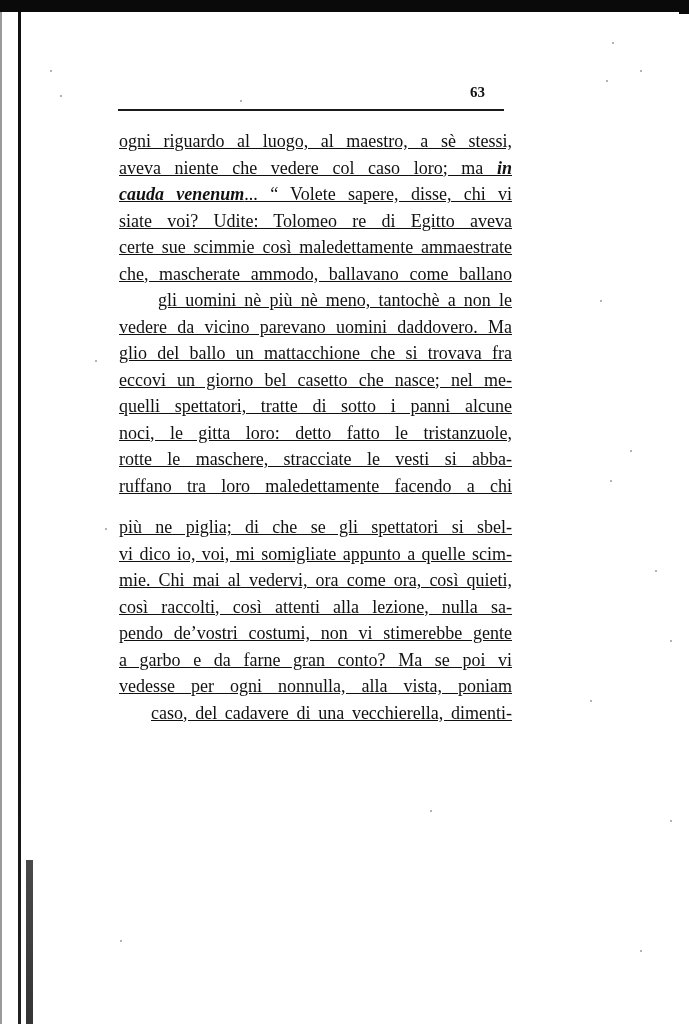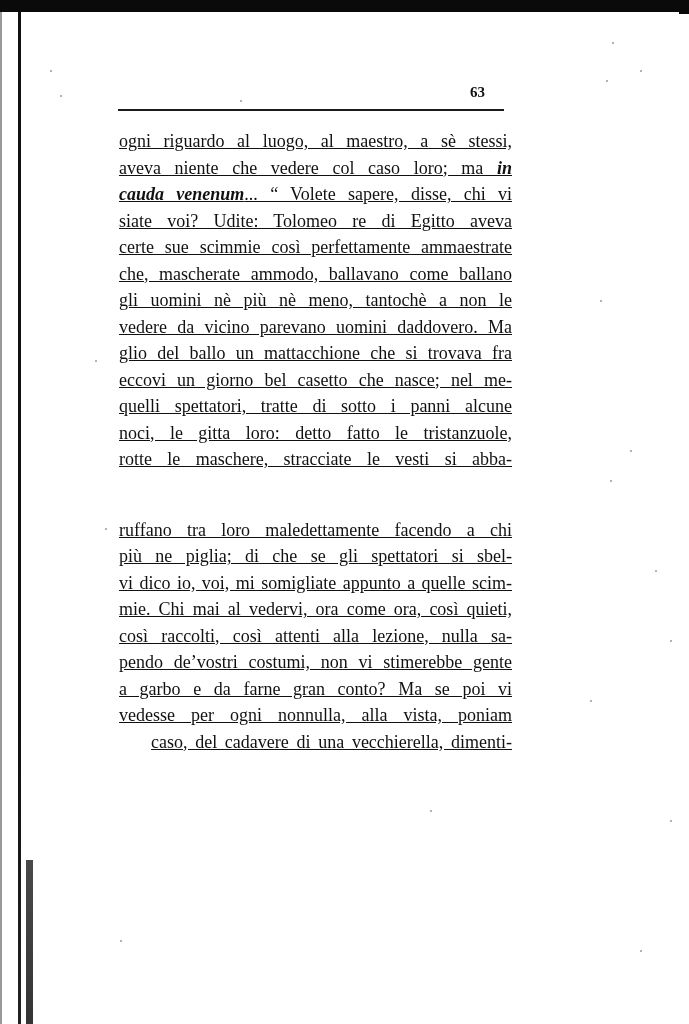--- a/index.html
+++ b/index.html
@@ -122,7 +122,7 @@
     <div class="line" style="display: block;"><span style="white-space: nowrap;"><span>aveva niente che vedere col caso loro; ma </span><span class="italic">in</span></span></div>
     <div class="line" style="display: block;"><span style="white-space: nowrap;"><span class="italic">cauda venenum</span><span>... “ Volete sapere, disse, chi vi</span></span></div>
     <div class="line" style="display: block;"><span style="white-space: nowrap;"><span>siate voi? Udite: Tolomeo re di Egitto aveva</span></span></div>
-    <div class="line" style="display: block;"><span style="white-space: nowrap;"><span>certe sue scimmie così perfettamente ammaestrate</span></span></div>
+    <div class="line" style="display: block;"><span style="white-space: nowrap;"><span>certe sue scimmie così maledettamente ammaestrate</span></span></div>
     <div class="line" style="display: block;"><span style="white-space: nowrap;"><span>che, mascherate ammodo, ballavano come ballano</span></span></div>
     <div class="line" style="display: block;"><span style="white-space: nowrap;"><span>gli uomini nè più nè meno, tantochè a non le</span></span></div>
     <div class="line" style="display: block;"><span style="white-space: nowrap;"><span>vedere da vicino parevano uomini daddovero. Ma</span></span></div>

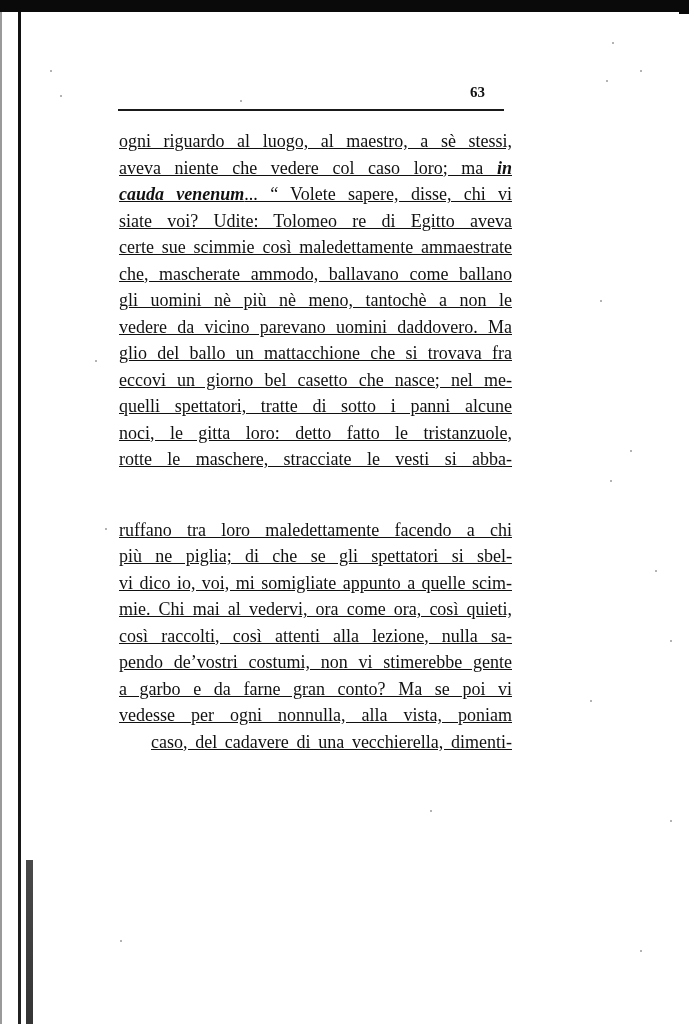--- a/index.html
+++ b/index.html
@@ -124,7 +124,7 @@
     <div class="line" style="display: block;"><span style="white-space: nowrap;"><span>siate voi? Udite: Tolomeo re di Egitto aveva</span></span></div>
     <div class="line" style="display: block;"><span style="white-space: nowrap;"><span>certe sue scimmie così maledettamente ammaestrate</span></span></div>
     <div class="line" style="display: block;"><span style="white-space: nowrap;"><span>che, mascherate ammodo, ballavano come ballano</span></span></div>
-    <div class="line" style="display: block;"><span style="white-space: nowrap;"><span>gli uomini nè più nè meno, tantochè a non le</span></span></div>
+    <div class="line" style="display: block;"><span style="white-space: nowrap; margin-left: 39px;"><span>gli uomini nè più nè meno, tantochè a non le</span></span></div>
     <div class="line" style="display: block;"><span style="white-space: nowrap;"><span>vedere da vicino parevano uomini daddovero. Ma</span></span></div>
     <div class="line" style="display: block;"><span style="white-space: nowrap;"><span>glio del ballo un mattacchione che si trovava fra</span></span></div>
     <div class="line" style="display: block;"><span style="white-space: nowrap;"><span>eccovi un giorno bel casetto che nasce; nel me-</span></span></div>

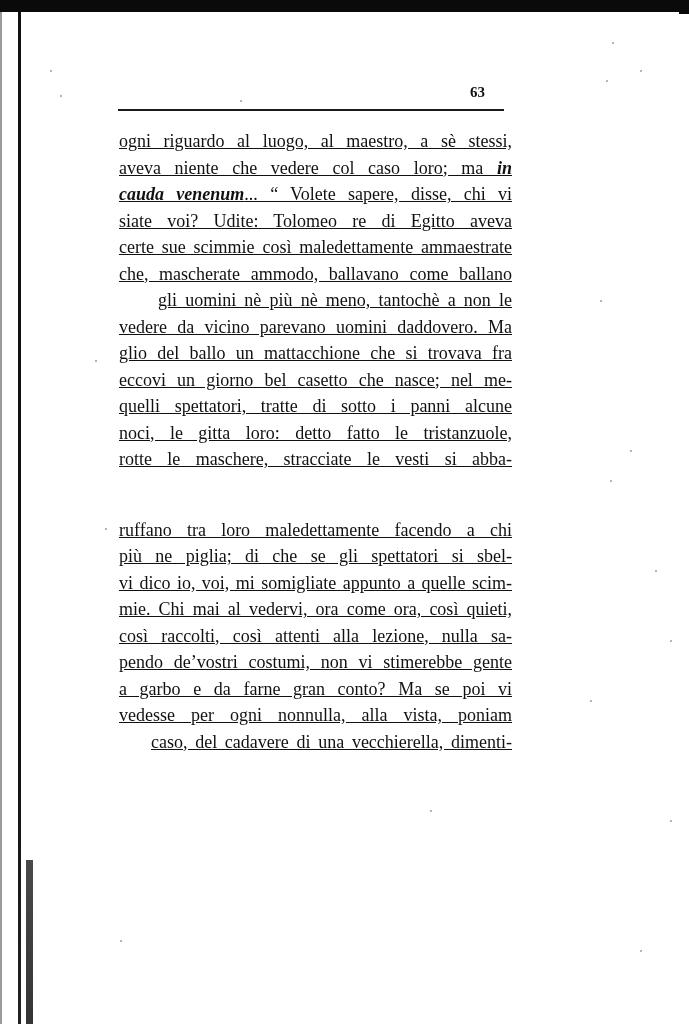--- a/index.html
+++ b/index.html
@@ -131,7 +131,7 @@
     <div class="line" style="display: block;"><span style="white-space: nowrap;"><span>quelli spettatori, tratte di sotto i panni alcune</span></span></div>
     <div class="line" style="display: block;"><span style="white-space: nowrap;"><span>noci, le gitta loro: detto fatto le tristanzuole,</span></span></div>
     <div class="line" style="display: block;"><span style="white-space: nowrap;"><span>rotte le maschere, stracciate le vesti si abba-</span></span></div>
-    <div class="line" style="display: block; margin-top: 44px;"><span style="white-space: nowrap;"><span>ruffano tra loro maledettamente facendo a chi</span></span></div>
+    <div class="line" style="display: block;"><span style="white-space: nowrap;"><span>ruffano tra loro maledettamente facendo a chi</span></span></div>
     <div class="line" style="display: block;"><span style="white-space: nowrap;"><span>più ne piglia; di che se gli spettatori si sbel-</span></span></div>
     <div class="line" style="display: block;"><span style="white-space: nowrap;"><span>vi dico io, voi, mi somigliate appunto a quelle scim-</span></span></div>
     <div class="line" style="display: block;"><span style="white-space: nowrap;"><span>mie. Chi mai al vedervi, ora come ora, così quieti,</span></span></div>

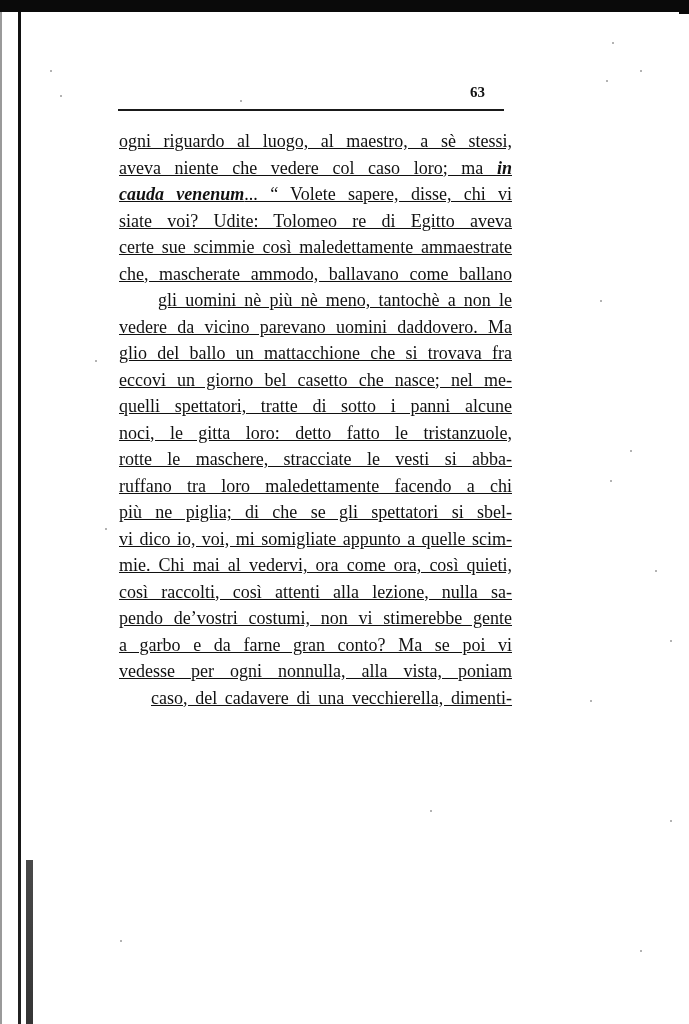--- a/index.html
+++ b/index.html
@@ -132,7 +132,7 @@
     <div class="line" style="display: block;"><span style="white-space: nowrap;"><span>noci, le gitta loro: detto fatto le tristanzuole,</span></span></div>
     <div class="line" style="display: block;"><span style="white-space: nowrap;"><span>rotte le maschere, stracciate le vesti si abba-</span></span></div>
     <div class="line" style="display: block;"><span style="white-space: nowrap;"><span>ruffano tra loro maledettamente facendo a chi</span></span></div>
-    <div class="line" style="display: block;"><span style="white-space: nowrap;"><span>più ne piglia; di che se gli spettatori si sbel-</span></span></div>
+    <div class="line" style="display: block; margin-top: 15px;"><span style="white-space: nowrap;"><span>più ne piglia; di che se gli spettatori si sbel-</span></span></div>
     <div class="line" style="display: block;"><span style="white-space: nowrap;"><span>vi dico io, voi, mi somigliate appunto a quelle scim-</span></span></div>
     <div class="line" style="display: block;"><span style="white-space: nowrap;"><span>mie. Chi mai al vedervi, ora come ora, così quieti,</span></span></div>
     <div class="line" style="display: block;"><span style="white-space: nowrap;"><span>così raccolti, così attenti alla lezione, nulla sa-</span></span></div>

